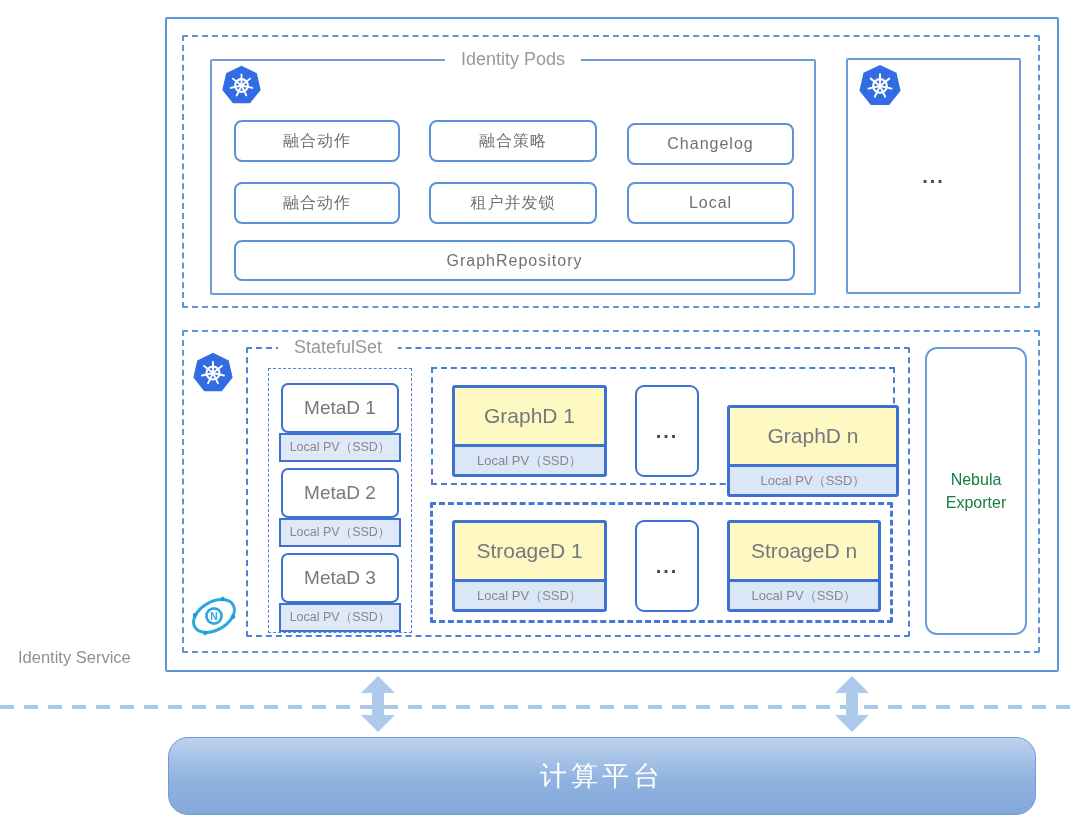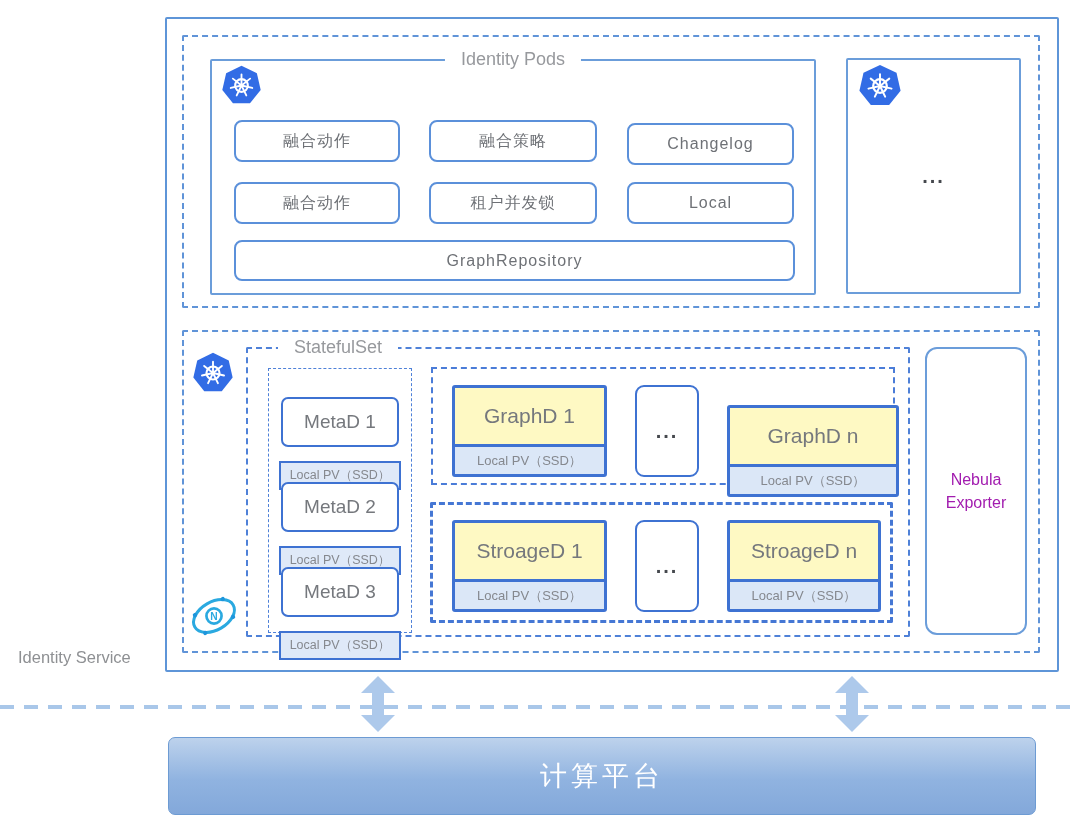--- a/index.html
+++ b/index.html
@@ -42,7 +42,7 @@
 
   
   .metad-unit{left:279px;width:122px;}
-  .m-head{margin:16px 2px;height:46px;border:2.5px solid #3e72d2;border-radius:7px;background:#fff;font-size:19px;color:#75787d;display:flex;align-items:center;justify-content:center;}
+  .m-head{margin:2px 2px;height:46px;border:2.5px solid #3e72d2;border-radius:7px;background:#fff;font-size:19px;color:#75787d;display:flex;align-items:center;justify-content:center;}
   .m-pv{height:25px;border:2.5px solid #3e72d2;margin-top:-2px;background:#dfe9f8;font-size:12.5px;color:#85888e;display:flex;align-items:center;justify-content:center;white-space:nowrap;}
 
   

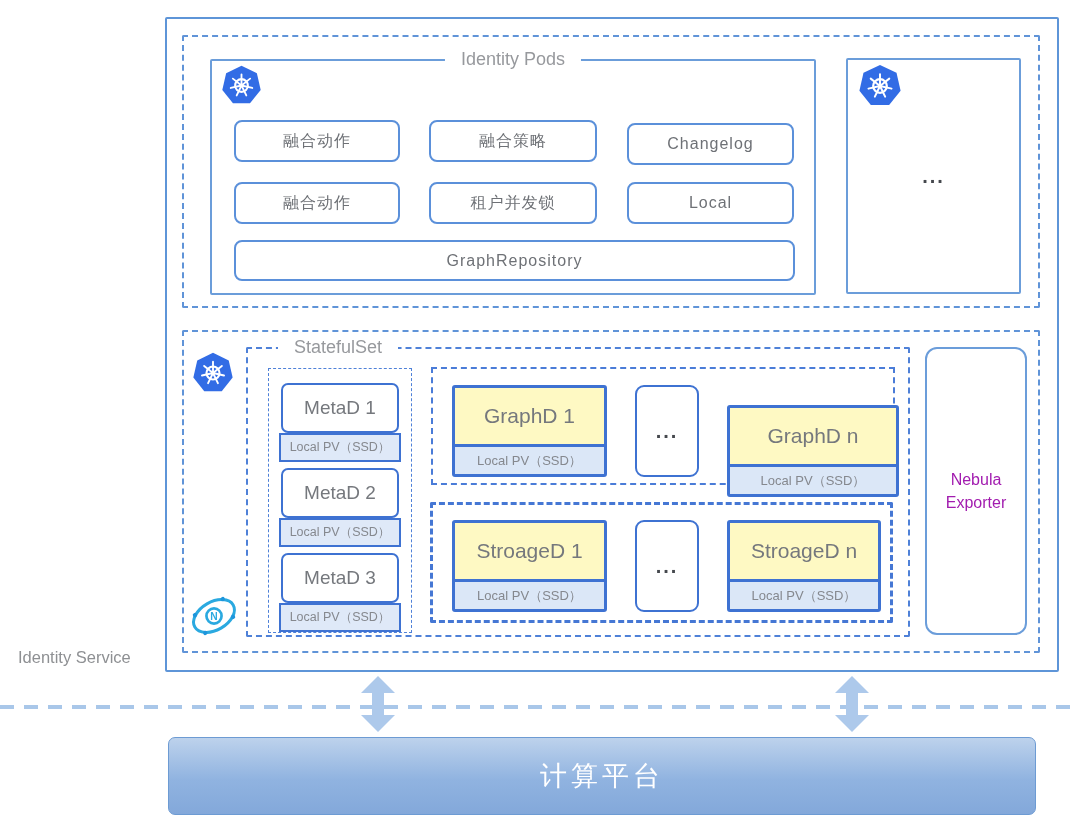--- a/index.html
+++ b/index.html
@@ -52,7 +52,7 @@
   .dots-box{width:64px;height:92px;border:2.5px solid #3e72d2;border-radius:9px;background:#fff;}
 
   
-  #nebula-exporter{left:925px;top:347px;width:102px;height:288px;border:2px solid #6b9dda;border-radius:12px;font-size:16px;color:#a21caf;text-align:center;line-height:1.45;padding:0 12px;}
+  #nebula-exporter{left:925px;top:347px;width:102px;height:288px;border:2px solid #6b9dda;border-radius:12px;font-size:16px;color:#15803d;text-align:center;line-height:1.45;padding:0 12px;}
 
   
   #identity-service-label{left:18px;top:648px;font-size:16.5px;color:#8e9093;}

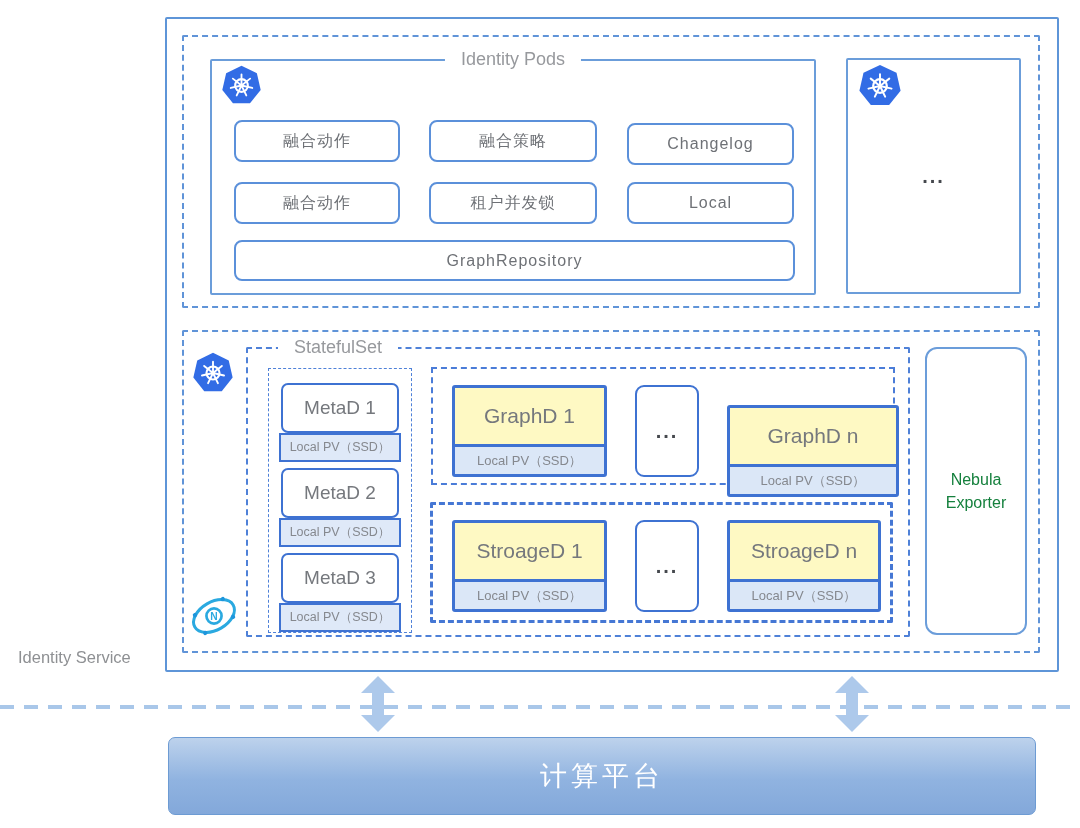--- a/index.html
+++ b/index.html
@@ -60,7 +60,7 @@
   
   #separator{left:0;top:705px;width:1080px;height:3.5px;background:repeating-linear-gradient(90deg,#a9c7e9 0 14px,transparent 14px 24px);}
   .conn-arrow{width:36px;height:56px;top:676px;}
-  #platform-bar{left:168px;top:737px;width:868px;height:78px;border-radius:7px;background:linear-gradient(180deg,#bdd2ec 0%,#90b3e0 55%,#83a8da 100%);border:1px solid #6d9bd3;font-size:27px;color:#ffffff;letter-spacing:4px;}
+  #platform-bar{left:168px;top:737px;width:868px;height:78px;border-radius:20px;background:linear-gradient(180deg,#bdd2ec 0%,#90b3e0 55%,#83a8da 100%);border:1px solid #6d9bd3;font-size:27px;color:#ffffff;letter-spacing:4px;}
 
   .icon-k8s svg,.icon-nebula svg{display:block;width:100%;height:100%;}
   .icon-k8s{pointer-events:none;}

